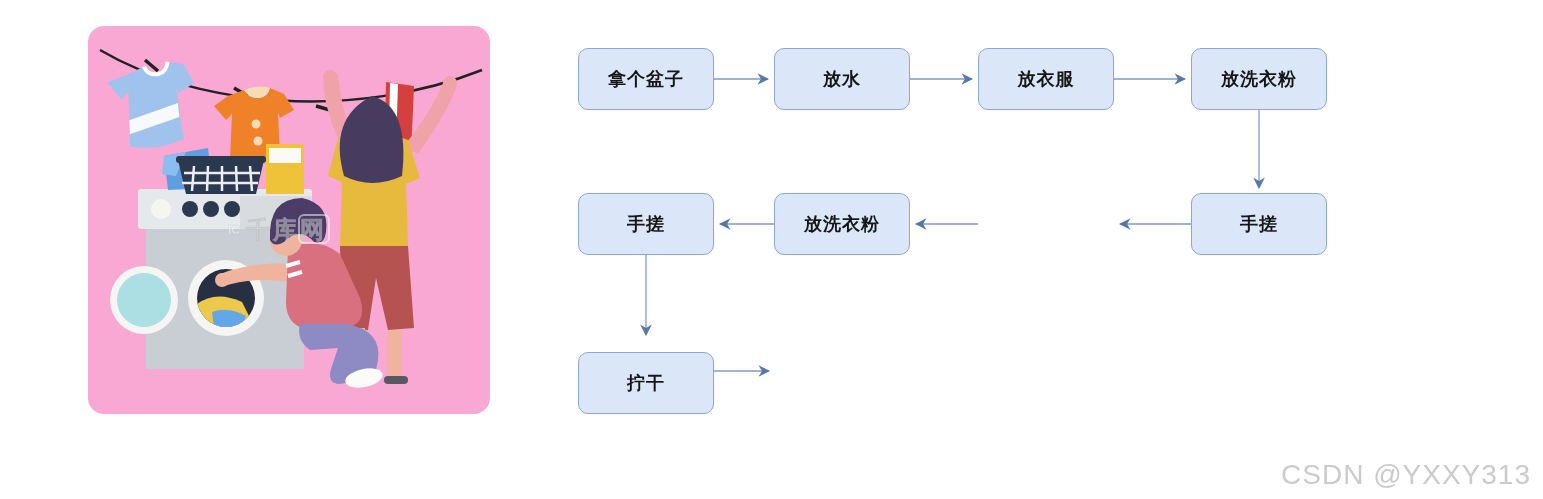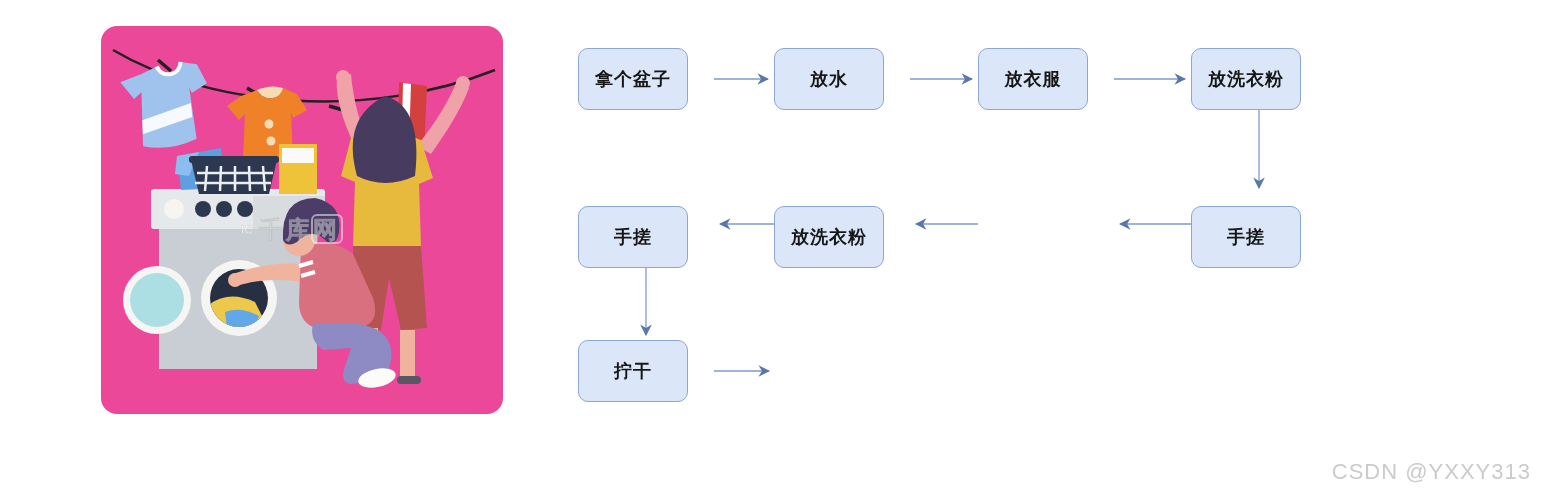--- a/index.html
+++ b/index.html
@@ -25,7 +25,7 @@
   .flow-edges { position: absolute; left: 0; top: 0; width: 1543px; height: 499px; pointer-events: none; }
   .flow-node {
     position: absolute;
-    width: 110px; height: 62px;
+    width: 136px; height: 62px;
     box-sizing: border-box;
     background: var(--box-fill, #dbe7f8);
     border: 1px solid var(--box-border, #8ba7d4);

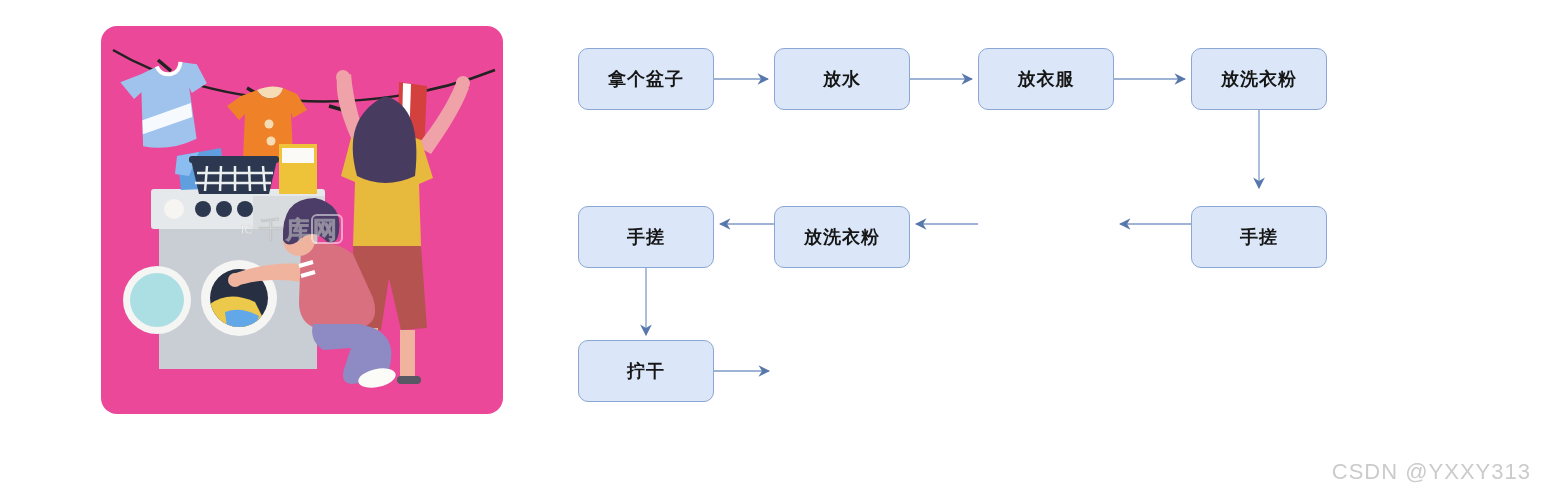--- a/index.html
+++ b/index.html
@@ -13,9 +13,9 @@
 
   
   .illustration-card {
-    position: absolute; left: 101px; top: 26px;
+    position: absolute; left: 88px; top: 26px;
     width: 402px; height: 388px;
-    background: #ec4899;
+    background: #f9a8d4;
     border-radius: 16px;
     overflow: hidden;
   }

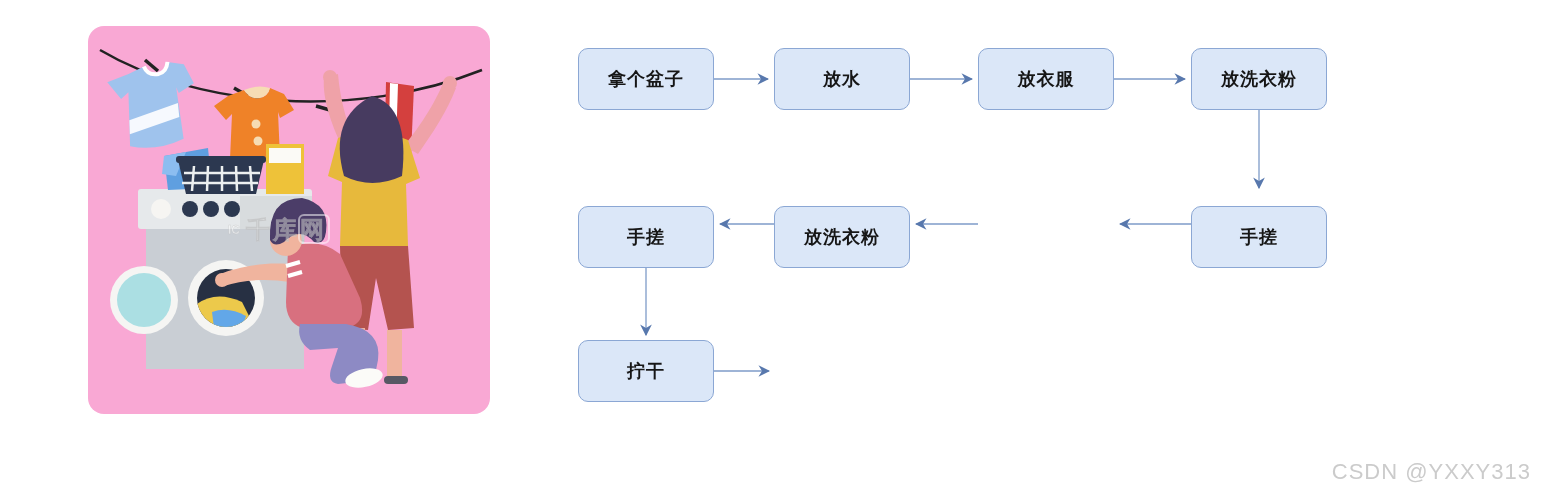--- a/index.html
+++ b/index.html
@@ -35,7 +35,7 @@
     letter-spacing: 1px;
   }
   .r1 { top: 48px; }
-  .r2 { top: 206px; }
+  .r2 { top: 193px; }
   .r3 { top: 340px; }
   .c1 { left: 578px; }
   .c2 { left: 774px; }

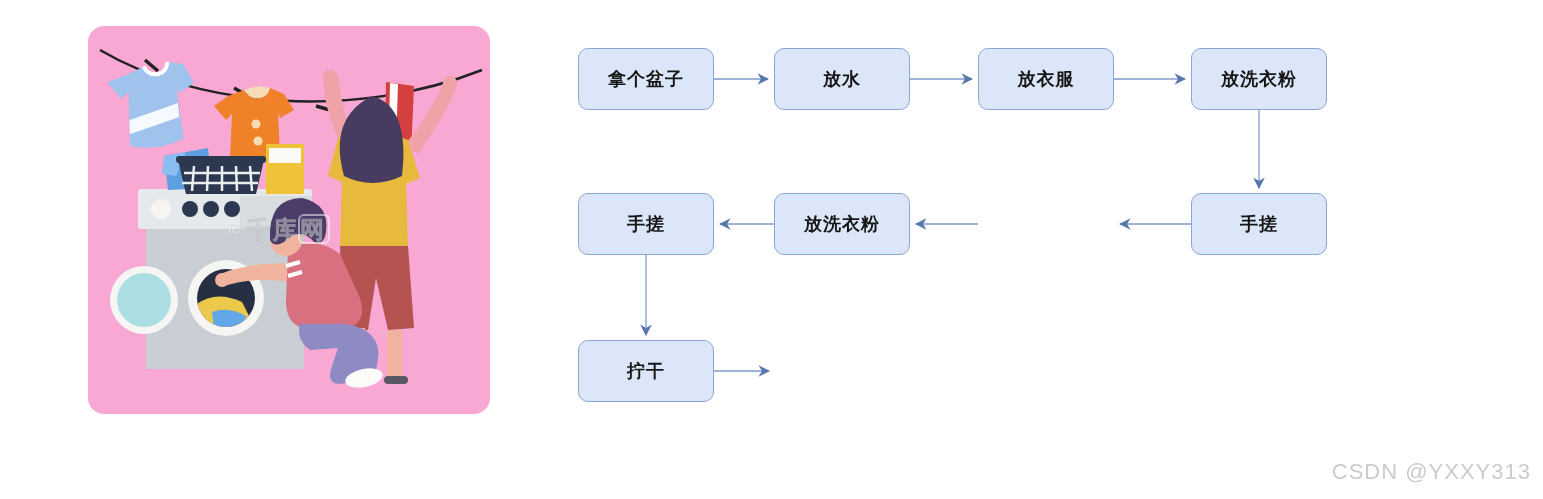--- a/index.html
+++ b/index.html
@@ -36,7 +36,7 @@
   }
   .r1 { top: 48px; }
   .r2 { top: 193px; }
-  .r3 { top: 340px; }
+  .r3 { top: 352px; }
   .c1 { left: 578px; }
   .c2 { left: 774px; }
   .c3 { left: 978px; }

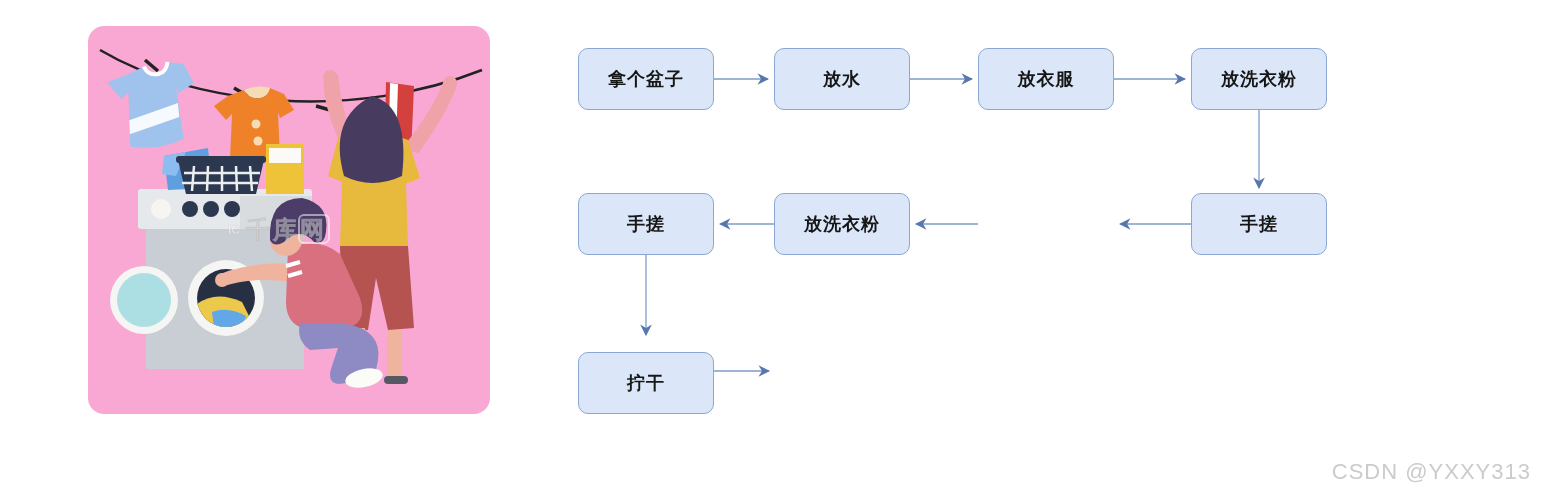--- a/index.html
+++ b/index.html
@@ -46,7 +46,7 @@
   .csdn-watermark {
     position: absolute;
     right: 12px; top: 459px;
-    font-size: 22px;
+    font-size: 28px;
     color: #cbcbcb;
     letter-spacing: 1px;
   }

